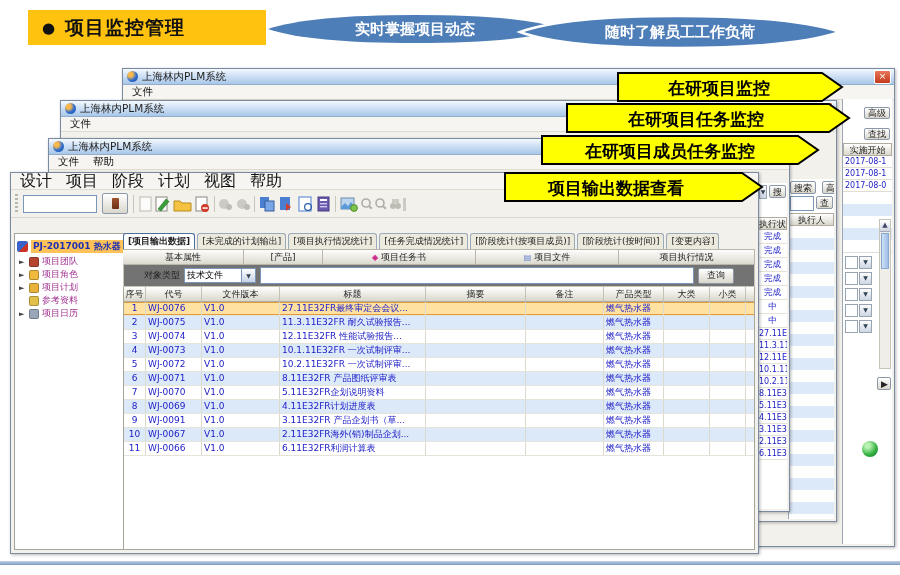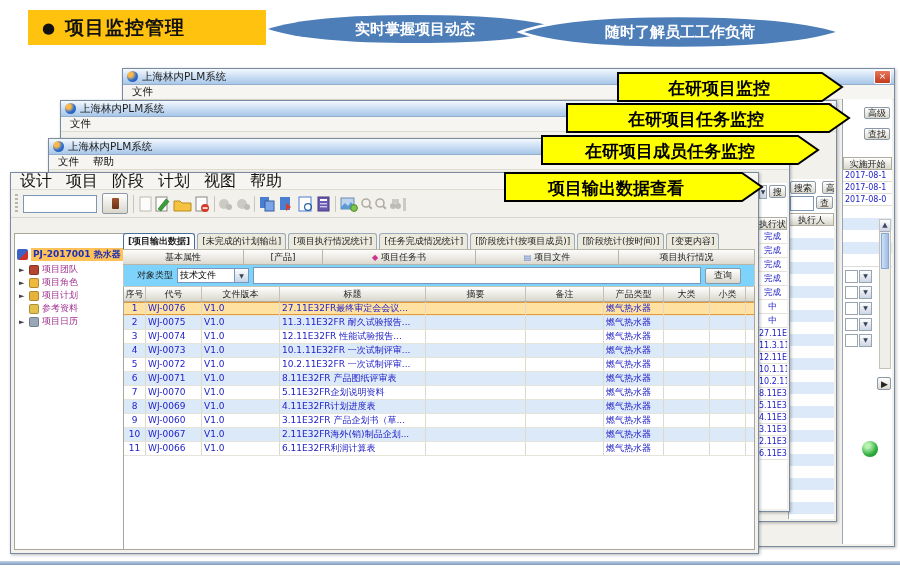--- a/index.html
+++ b/index.html
@@ -169,7 +169,7 @@
     <div style="text-align:right;padding:2px 2px 0 0">
       <span class="xbtn">查找</span>
     </div>
-    <div class="colhead" style="margin-top:16px">实施开始</div>
+    <div class="colhead" style="margin-top:2px">实施开始</div>
     <div>
 
     <div class="datecell">2017-08-1</div>

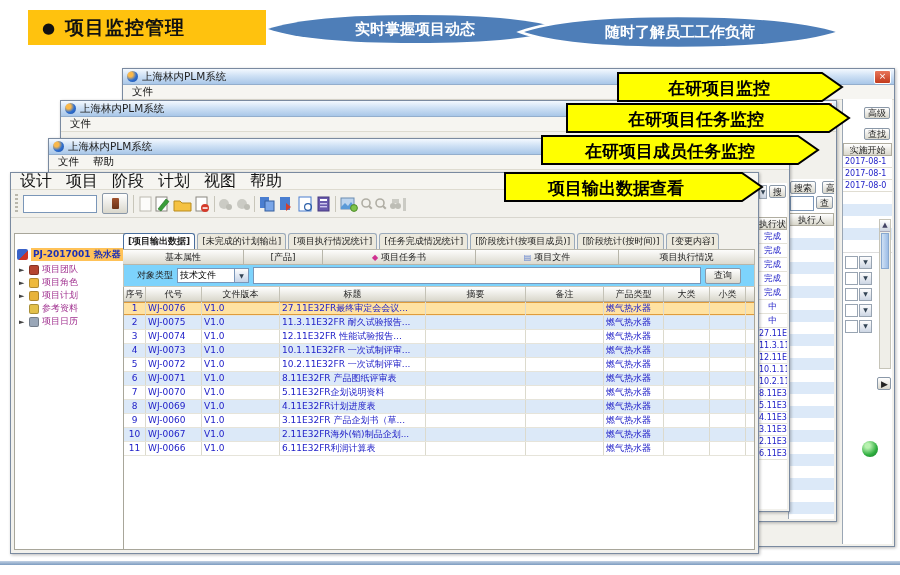--- a/index.html
+++ b/index.html
@@ -74,7 +74,7 @@
   .tbsep{width:1px;height:18px;background:#c8c6ba}
 
   .treepane{position:absolute;left:3px;top:60px;width:124px;bottom:3px;background:#fff;
-            border:1px solid #a8a69a;overflow:hidden;padding-top:14px;box-sizing:border-box}
+            border:1px solid #a8a69a;overflow:hidden;padding-top:6px;box-sizing:border-box}
   .troot{display:flex;align-items:center;gap:3px;margin:0 0 2px 2px}
   .troot .ricon{width:11px;height:11px;border-radius:2px;flex:none;
                 background:linear-gradient(135deg,#3a62c8 55%,#cc3324 56%)}

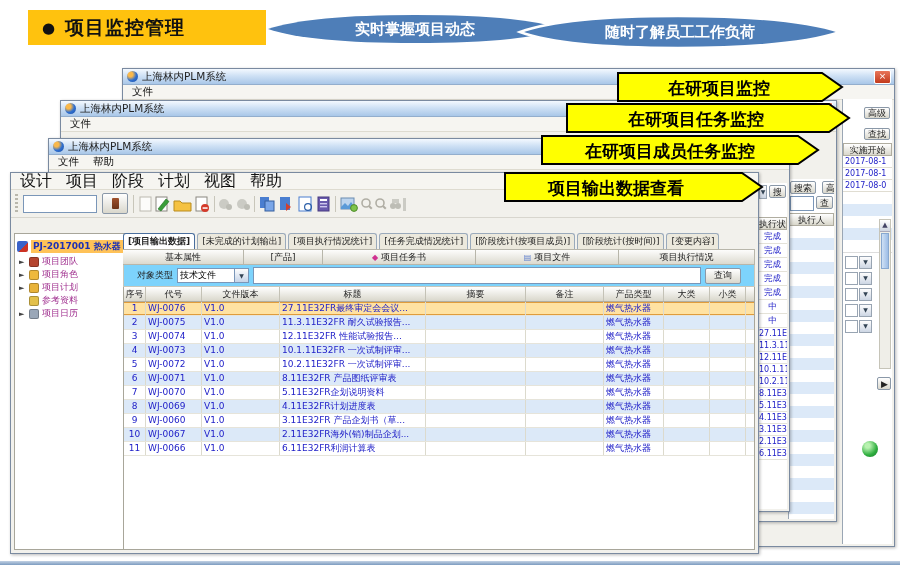--- a/index.html
+++ b/index.html
@@ -96,8 +96,8 @@
                border:1px solid #b8b6aa;margin-left:-1px;display:flex;align-items:center;
                justify-content:center;gap:3px;white-space:nowrap;overflow:hidden;box-sizing:border-box}
   .tabs2 .ticn{font-size:8px}
-  .filterrow{height:21px;background:#7dd3fc;border:1px solid #c8c6ba;border-top:none;display:flex;
-             align-items:center;gap:4px;padding:0 13px}
+  .filterrow{height:21px;background:#737373;border:1px solid #c8c6ba;border-top:none;display:flex;
+             align-items:center;gap:4px;padding:0 20px}
   .filterrow .flabel{font-size:9px;color:#222;white-space:nowrap}
   .fselect{width:72px;height:15px;background:#fff;border:1px solid #7a96b8;display:flex;
            align-items:center;justify-content:space-between;box-sizing:border-box}

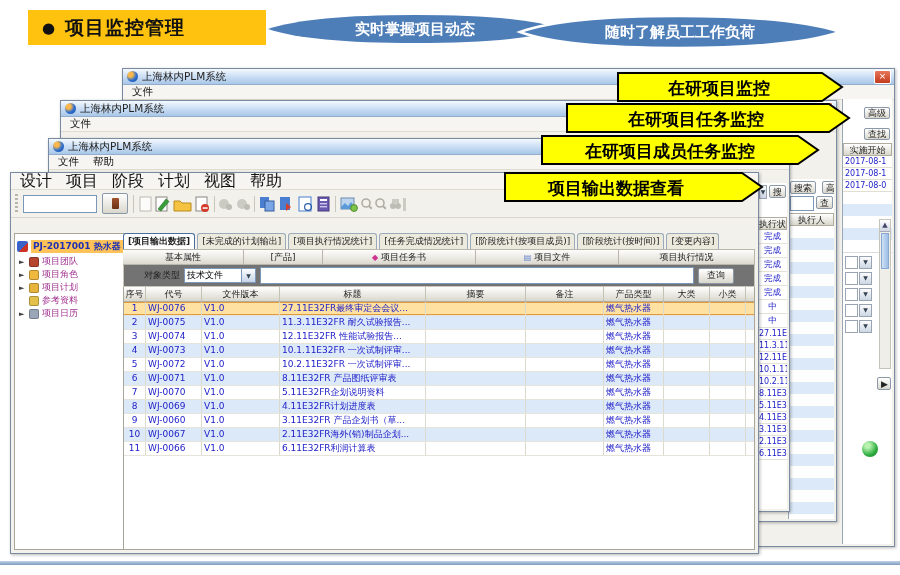--- a/index.html
+++ b/index.html
@@ -560,7 +560,7 @@
         </div>
           <div class="grow">
           <span class="gc num w0">9</span>
-          <span class="gc w1">WJ-0060</span>
+          <span class="gc w1">WJ-0091</span>
           <span class="gc w2">V1.0</span>
           <span class="gc w3">3.11E32FR 产品企划书（草...</span>
           <span class="gc w4"></span>

